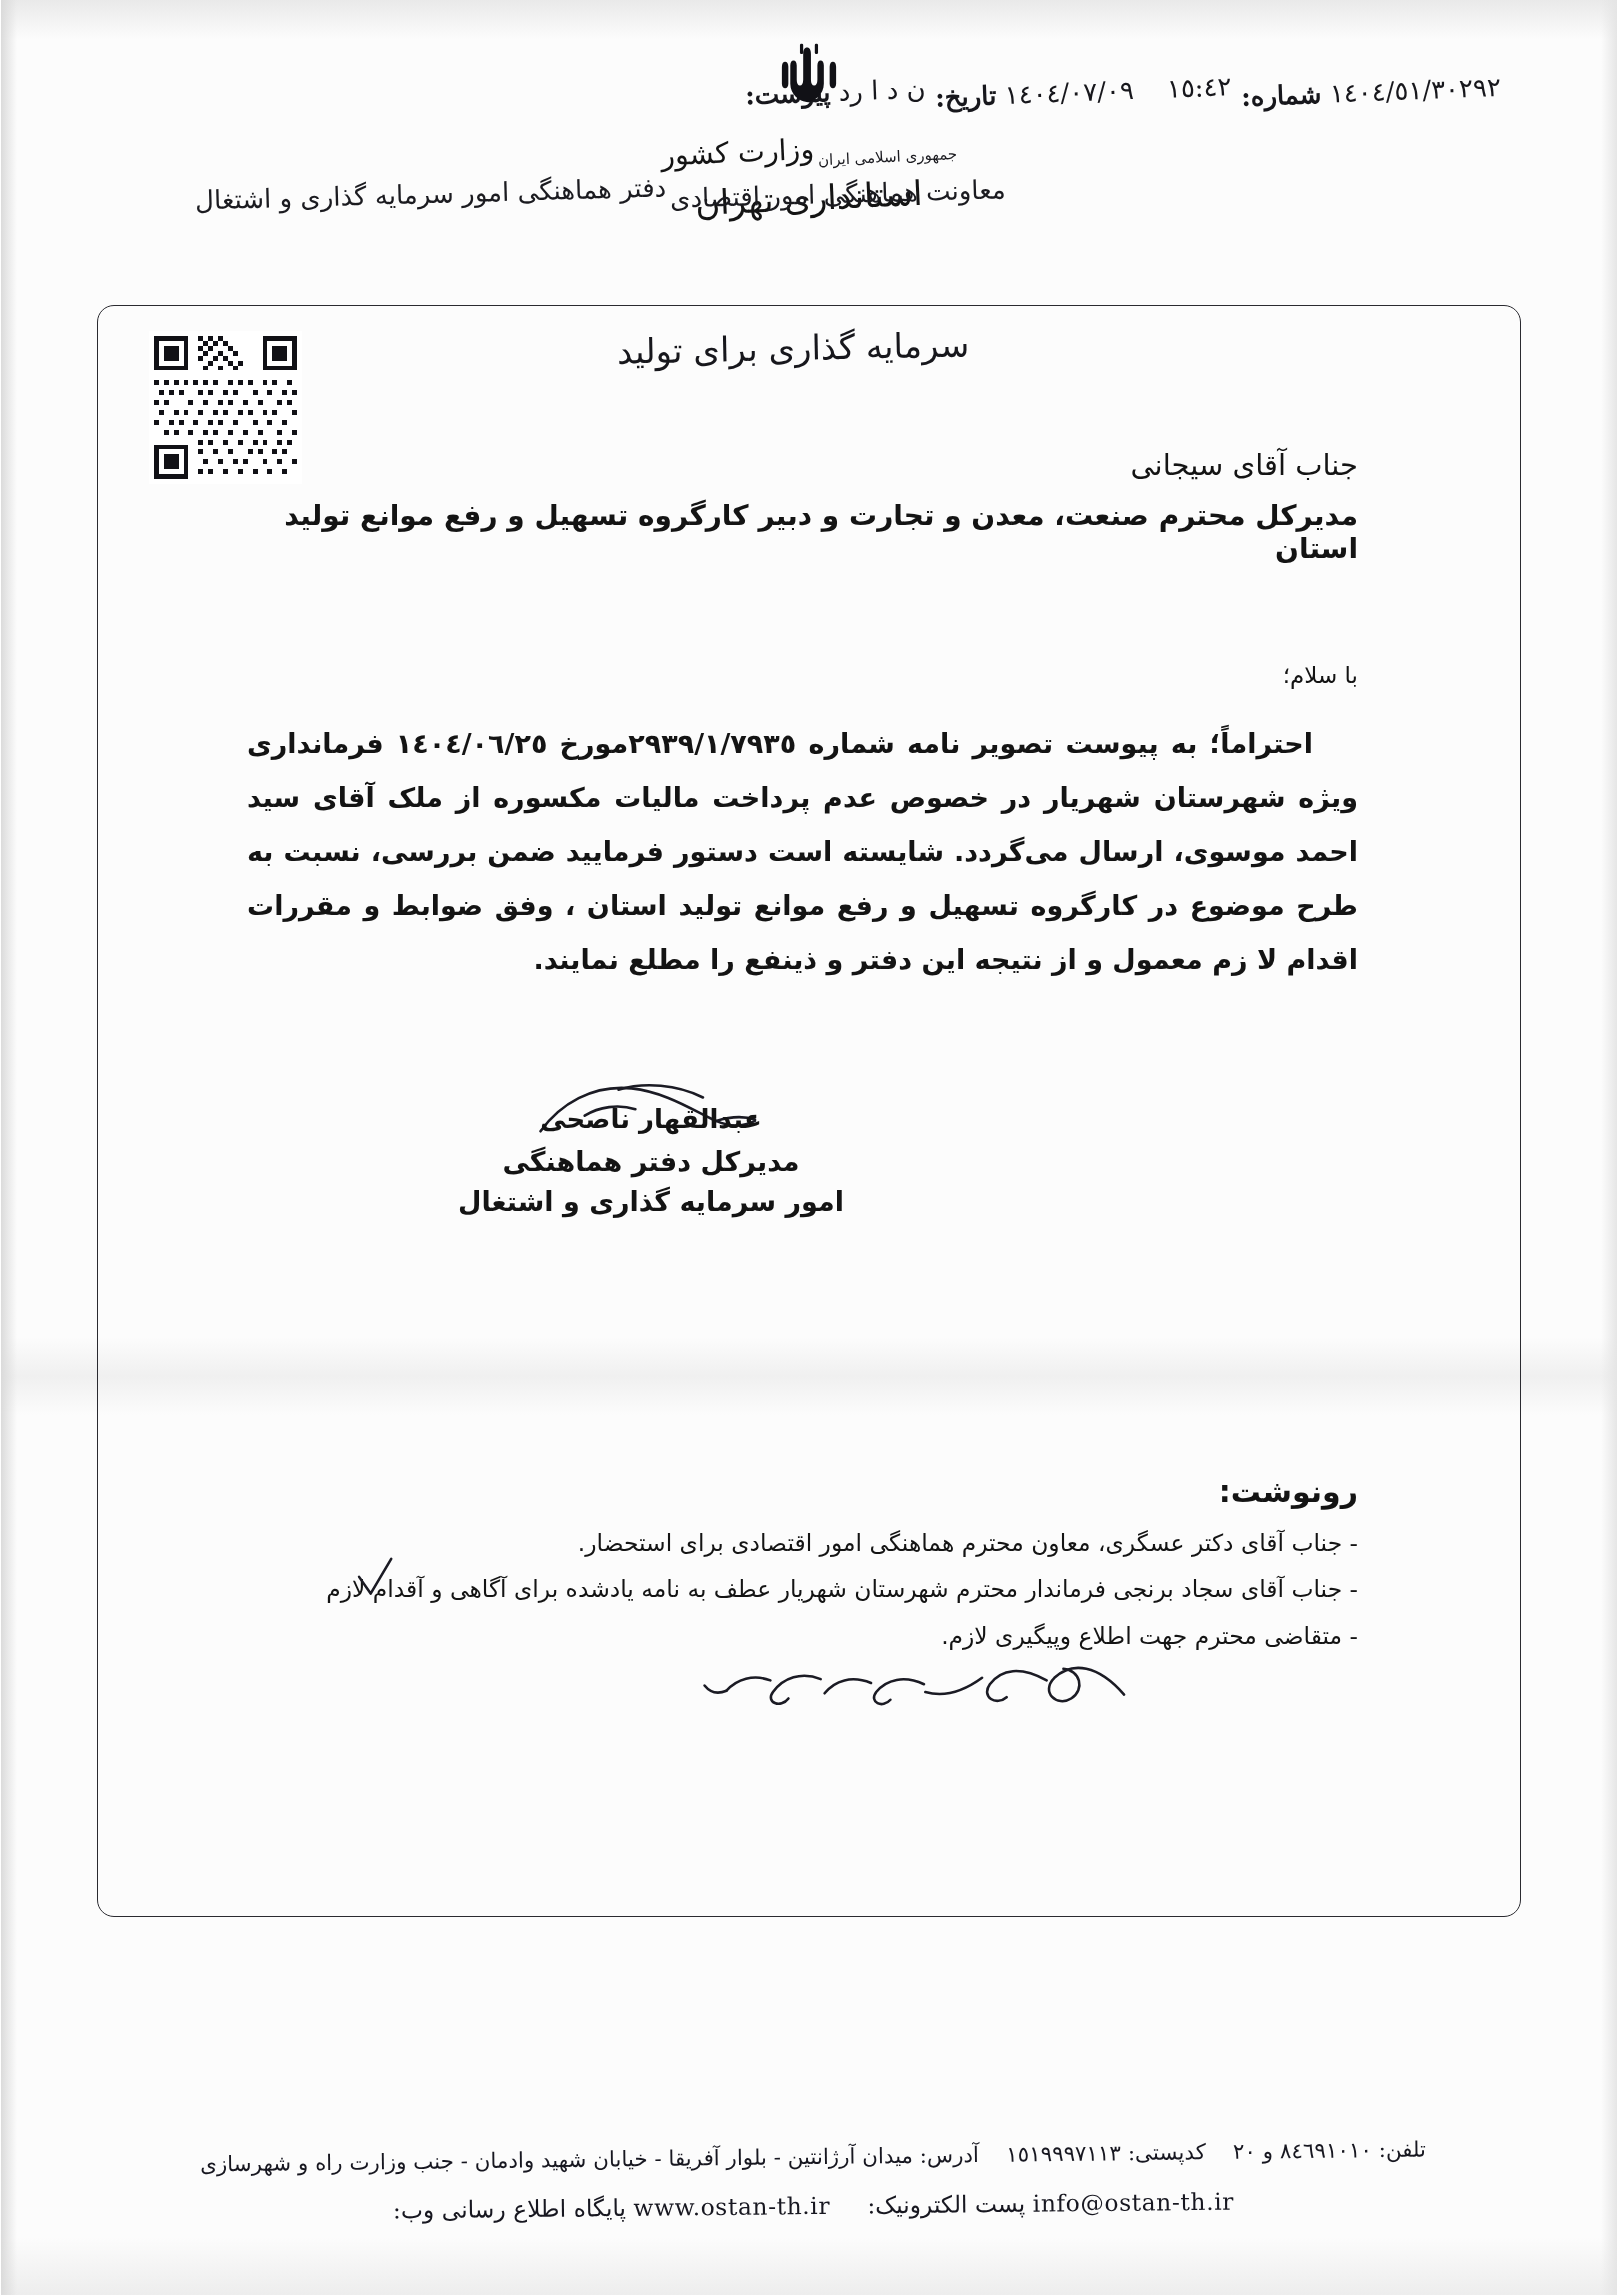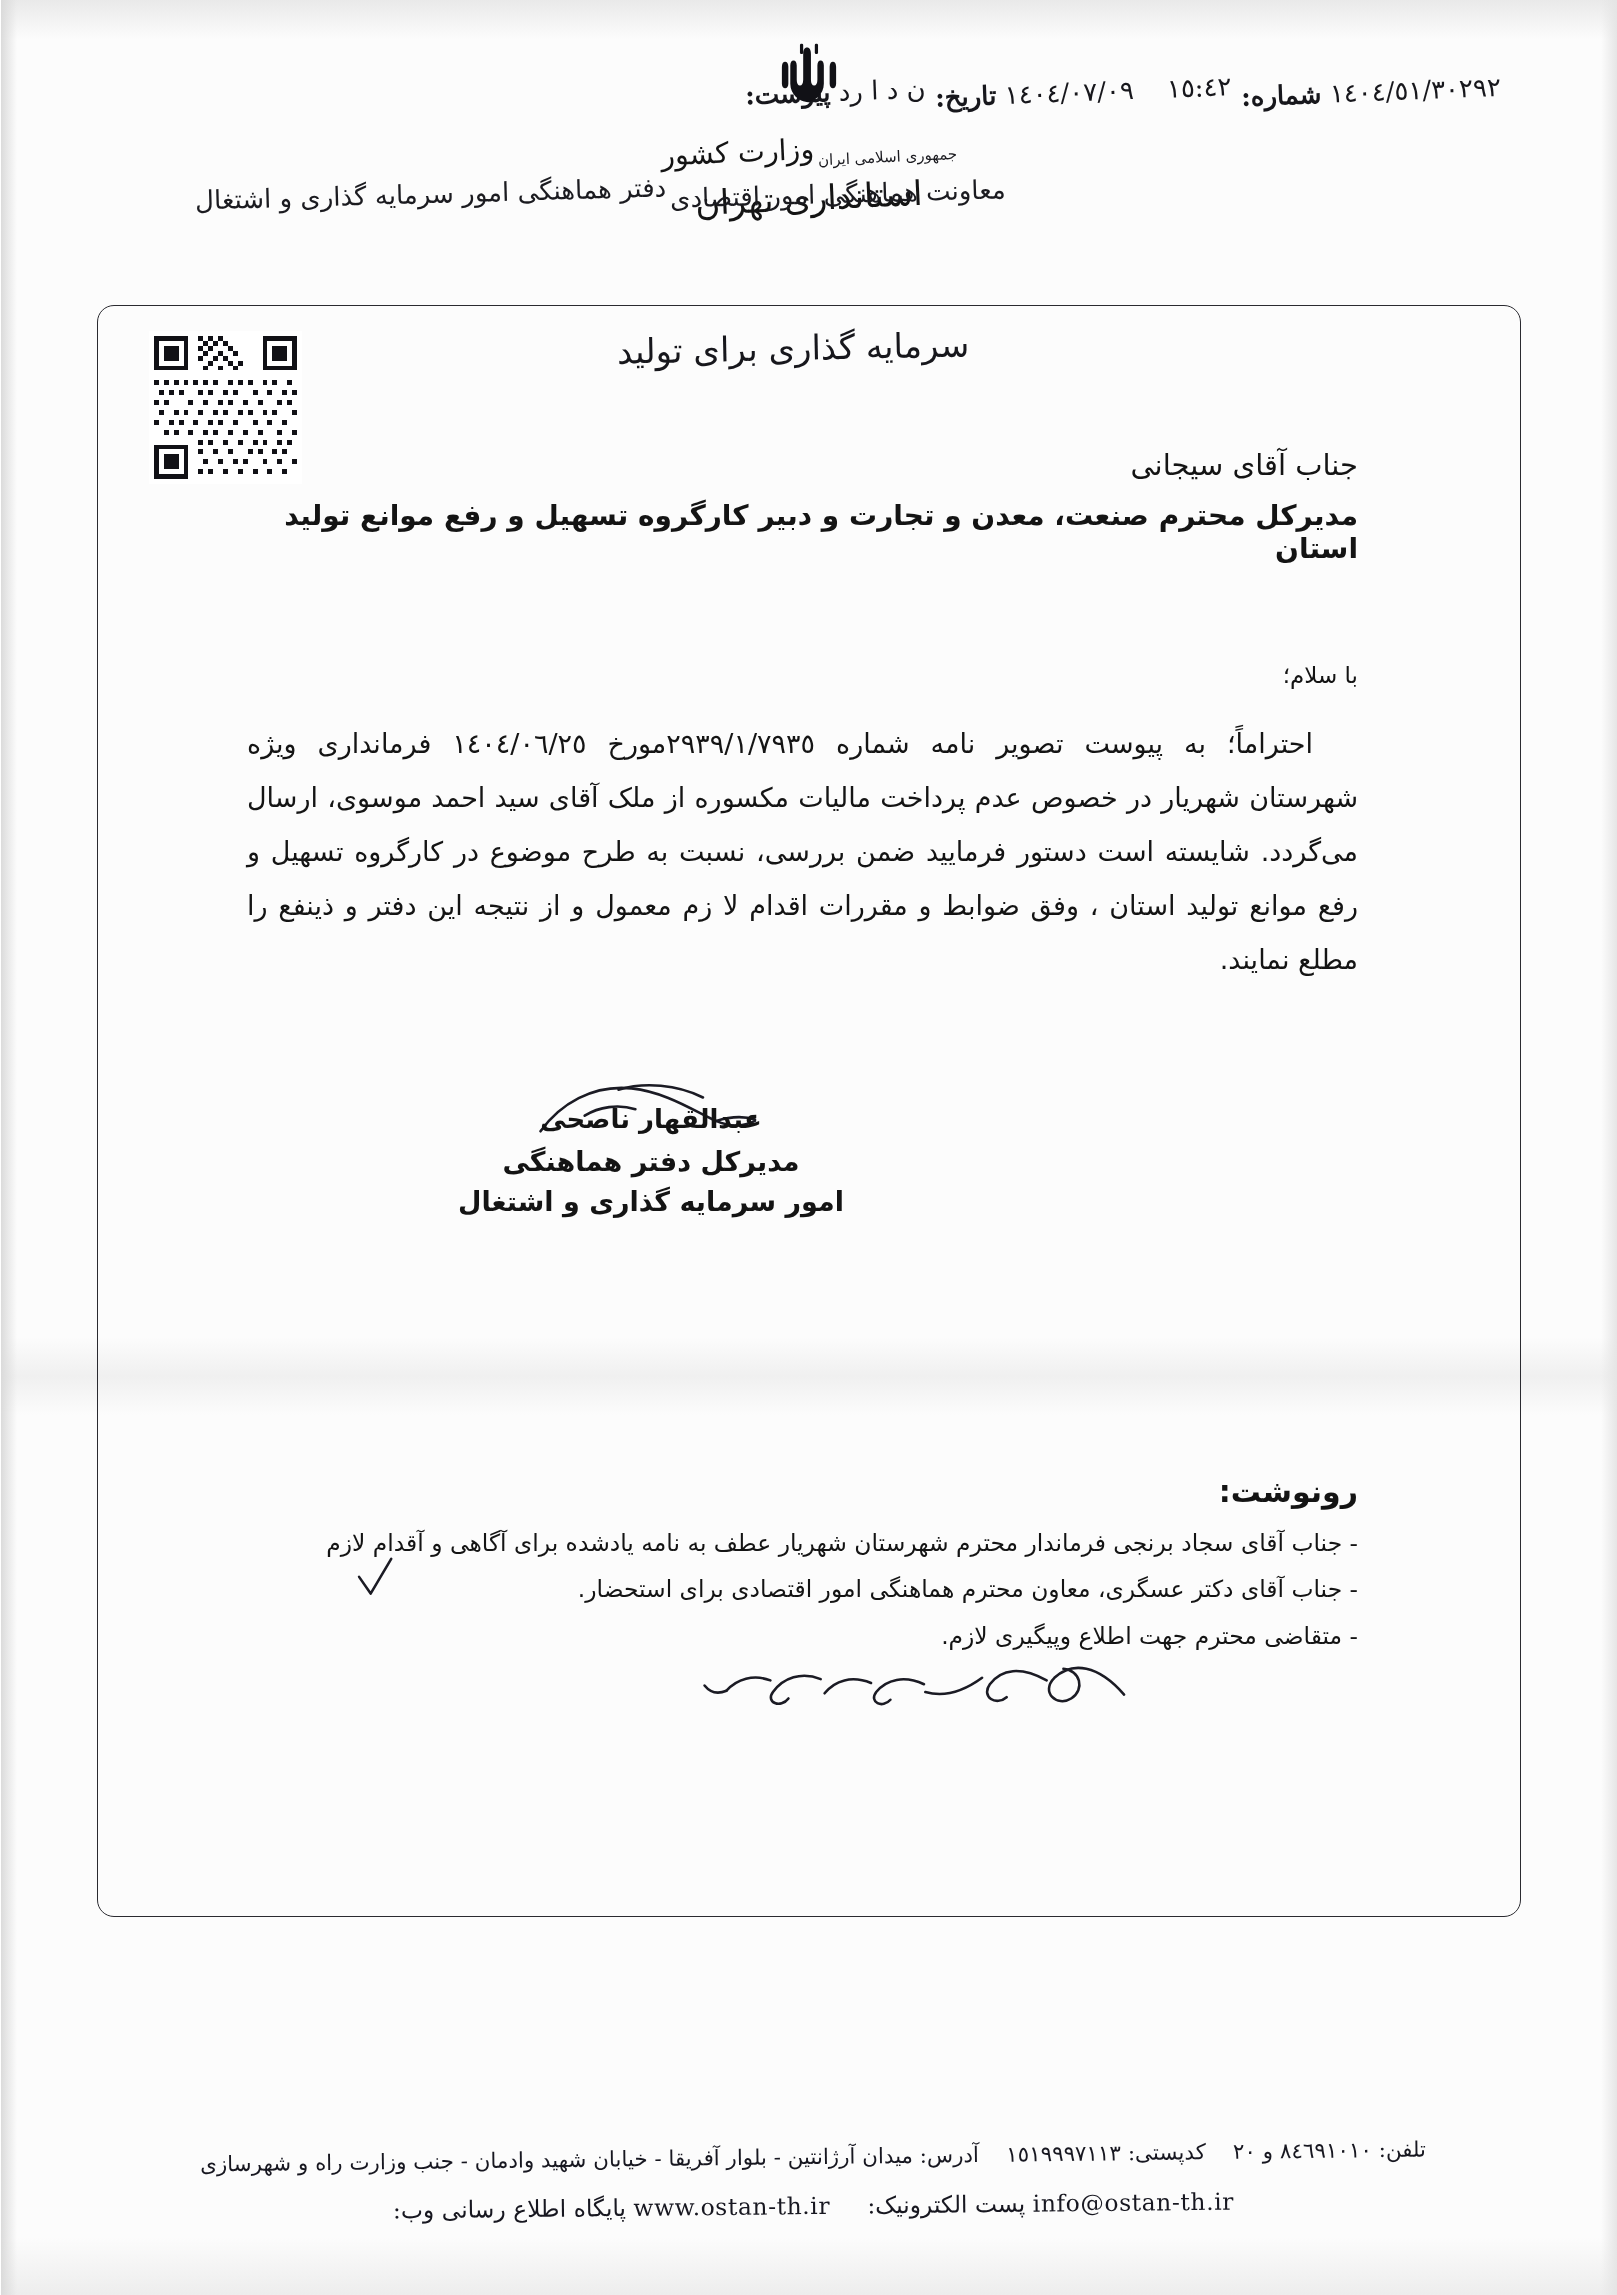--- a/index.html
+++ b/index.html
@@ -177,6 +177,7 @@
     line-height: 2.0;
     text-align: justify;
     text-align-last: right;
+    font-weight: bold;
   }
   .body-text p { margin: 0 0 3.9px 0; text-indent: 45px; }
 

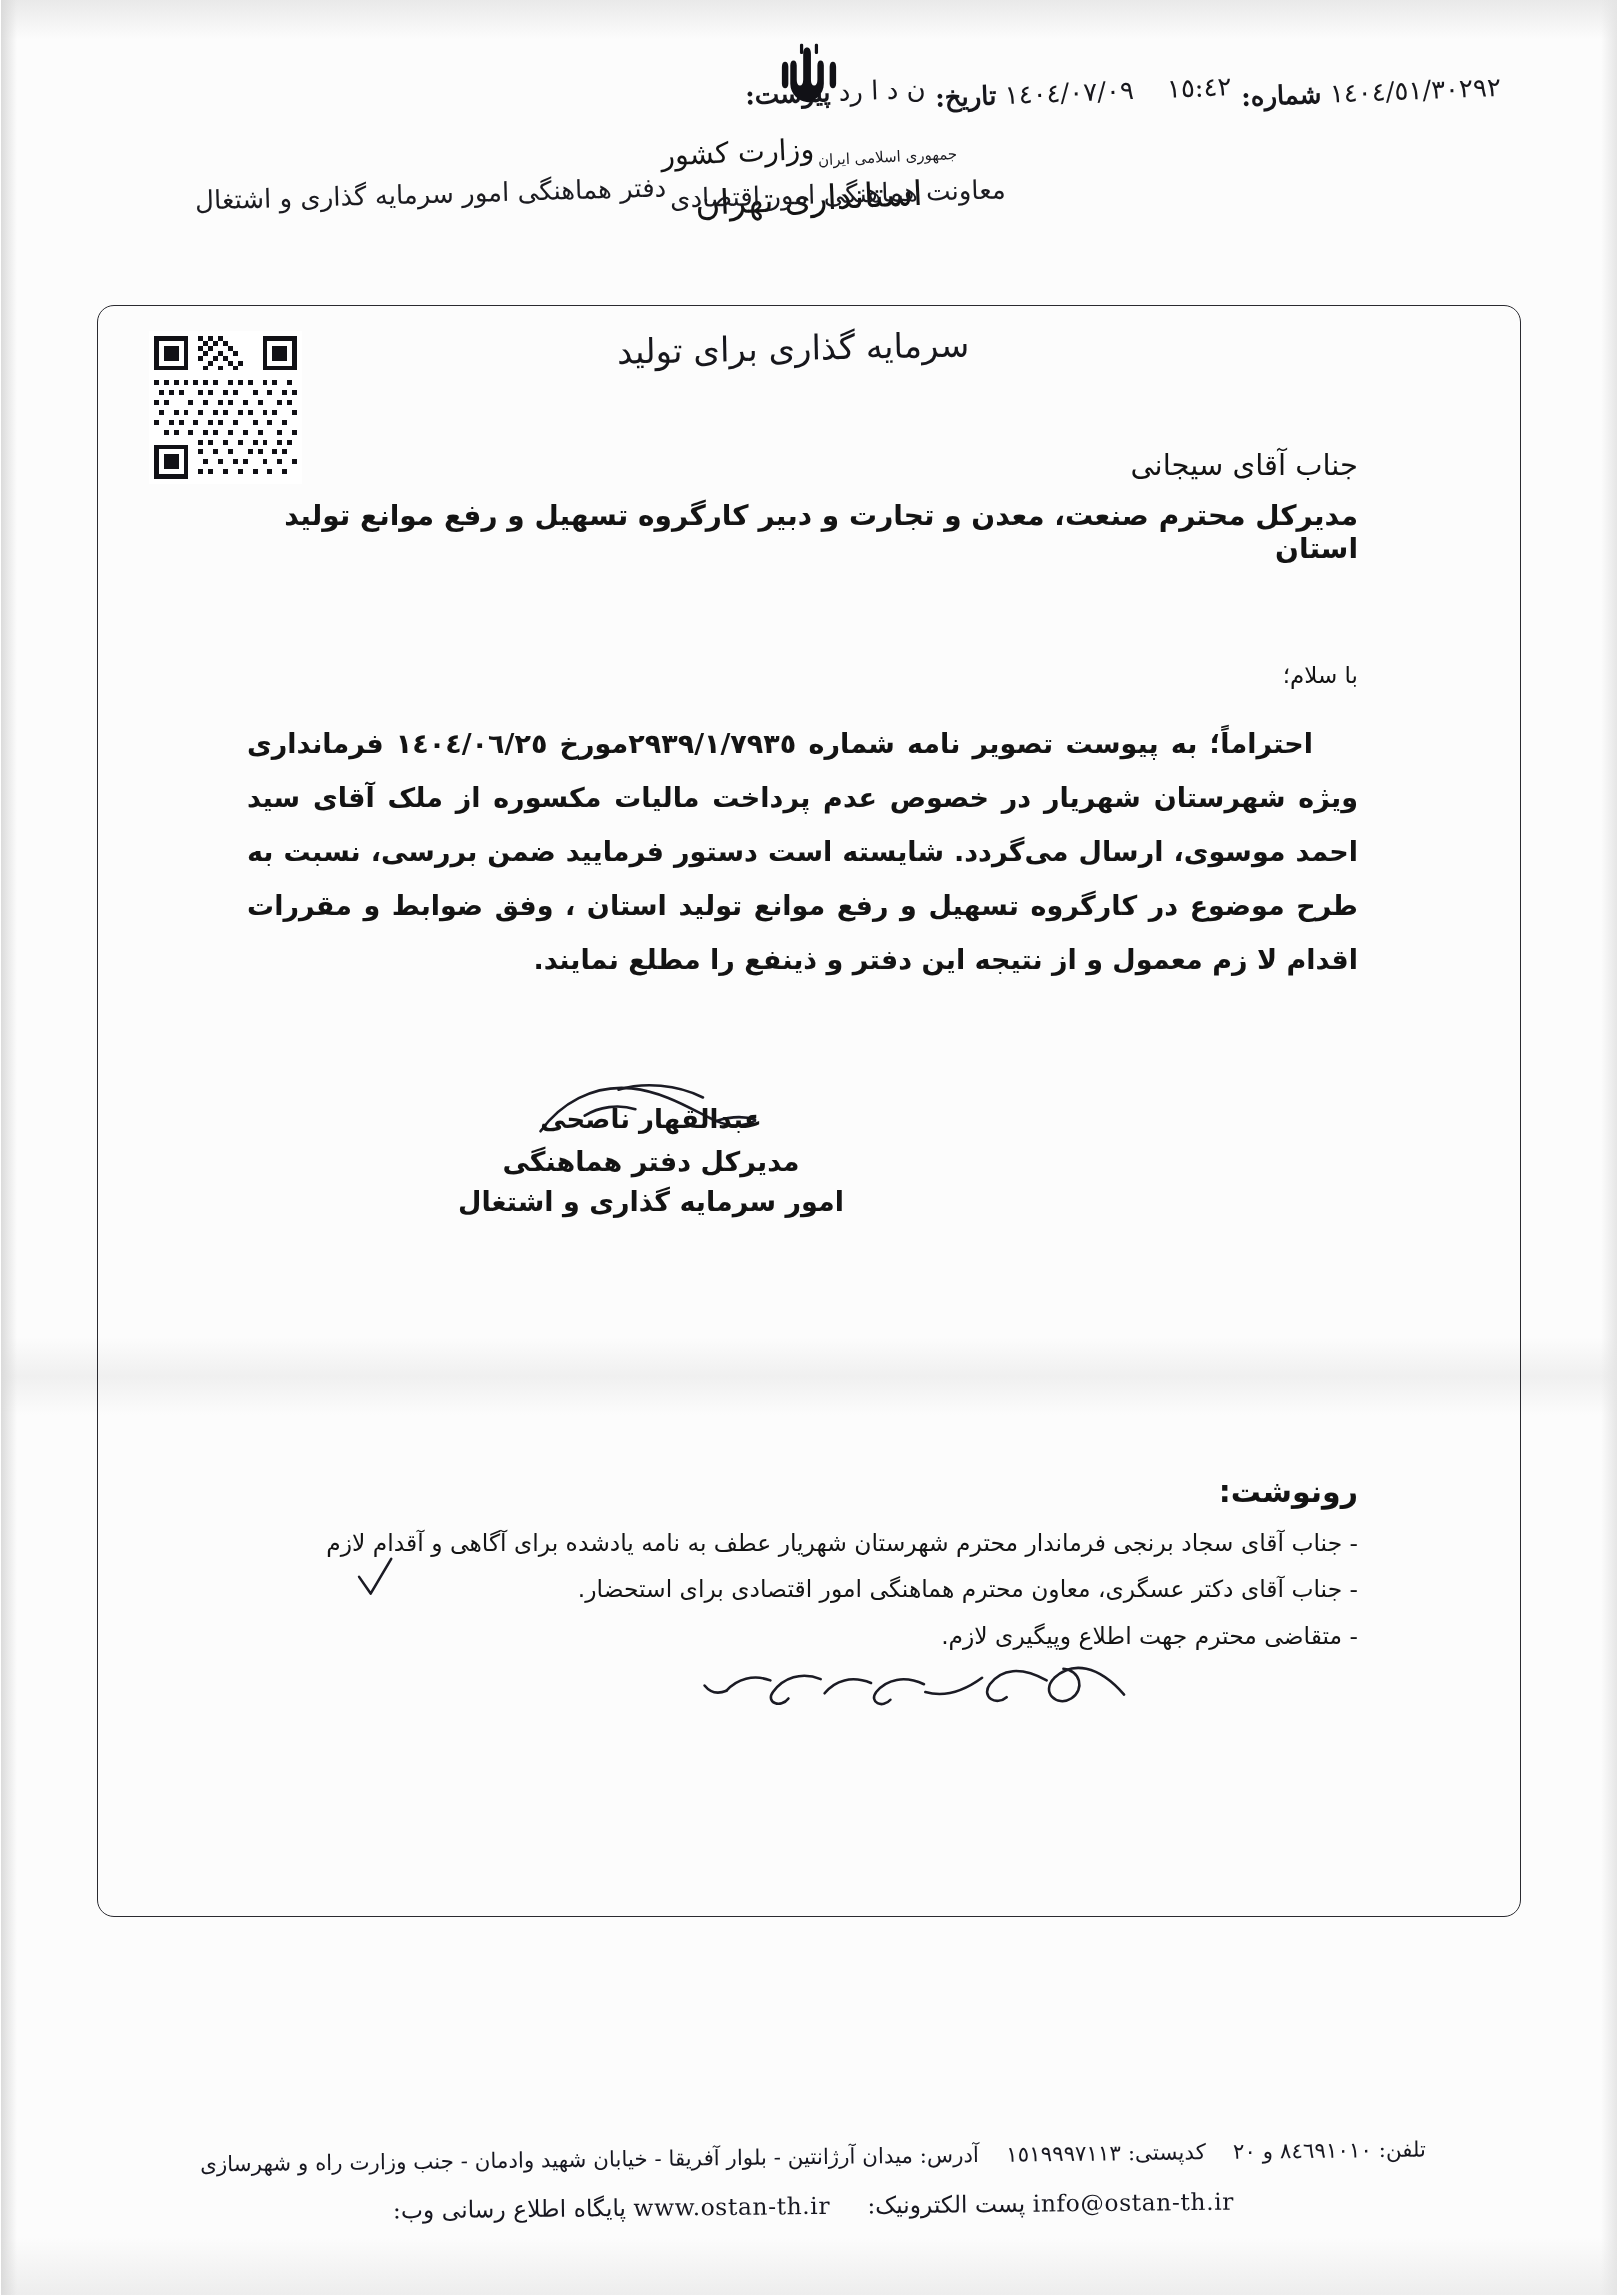--- a/index.html
+++ b/index.html
@@ -475,8 +475,8 @@
 
   <div class="cc-block">
     <div class="cc-title">رونوشت:</div>
+    <div class="cc-item">- جناب آقای دکتر عسگری، معاون محترم هماهنگی امور اقتصادی برای استحضار.</div>
     <div class="cc-item">- جناب آقای سجاد برنجی فرماندار محترم شهرستان شهریار عطف به نامه یادشده برای آگاهی و آقدام لازم</div>
-    <div class="cc-item">- جناب آقای دکتر عسگری، معاون محترم هماهنگی امور اقتصادی برای استحضار.</div>
     <div class="cc-item">- متقاضی محترم جهت  اطلاع وپیگیری لازم.</div>
   </div>
 

